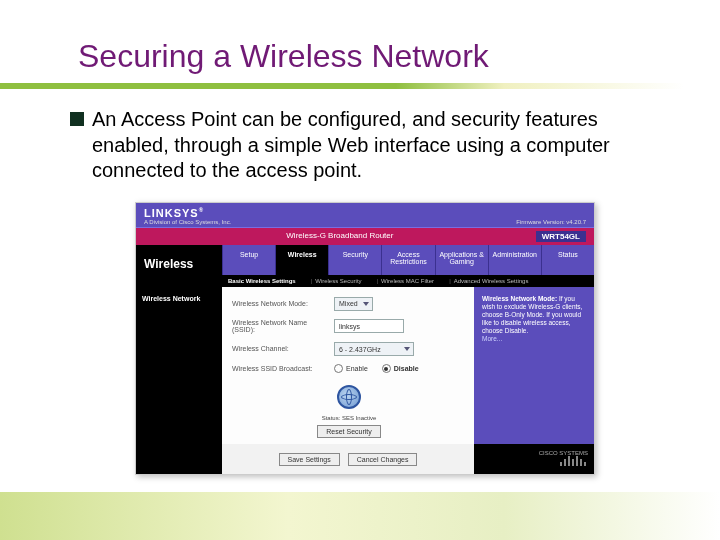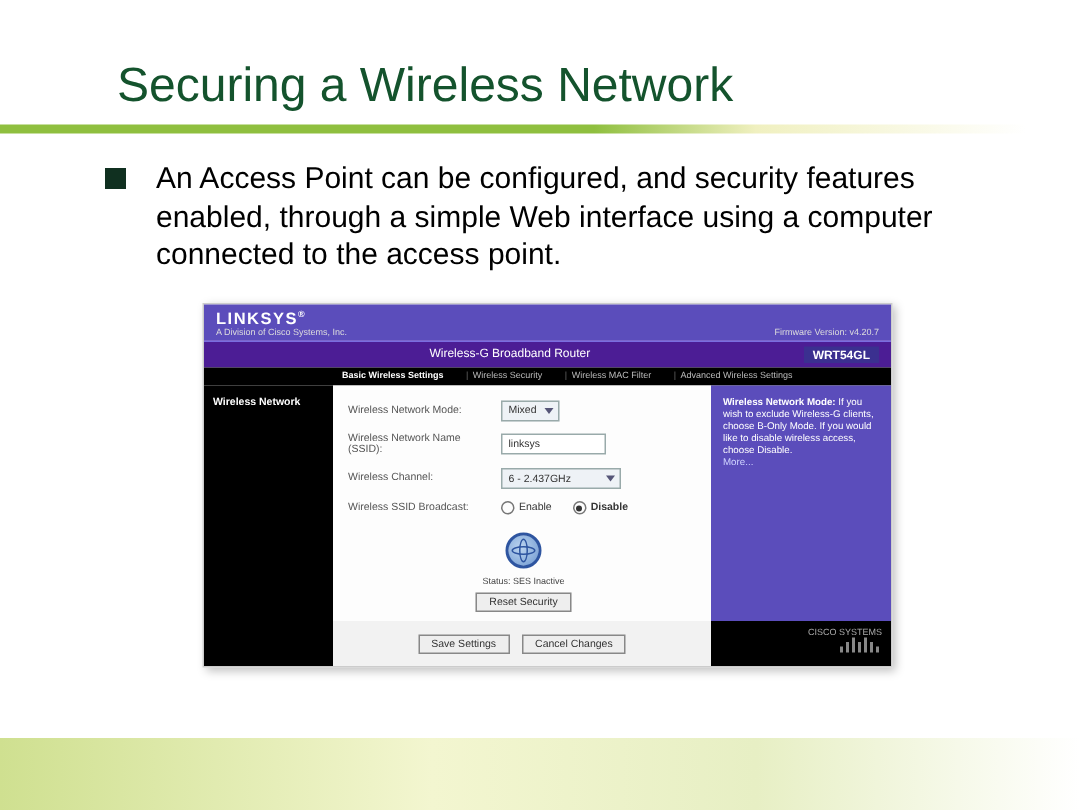--- a/index.html
+++ b/index.html
@@ -20,7 +20,7 @@
   .title {
     font-size: 32px;
     font-weight: 400;
-    color: #14532d;
+    color: #701a75;
     padding: 0 0 6px 78px;
   }
   .title-rule {

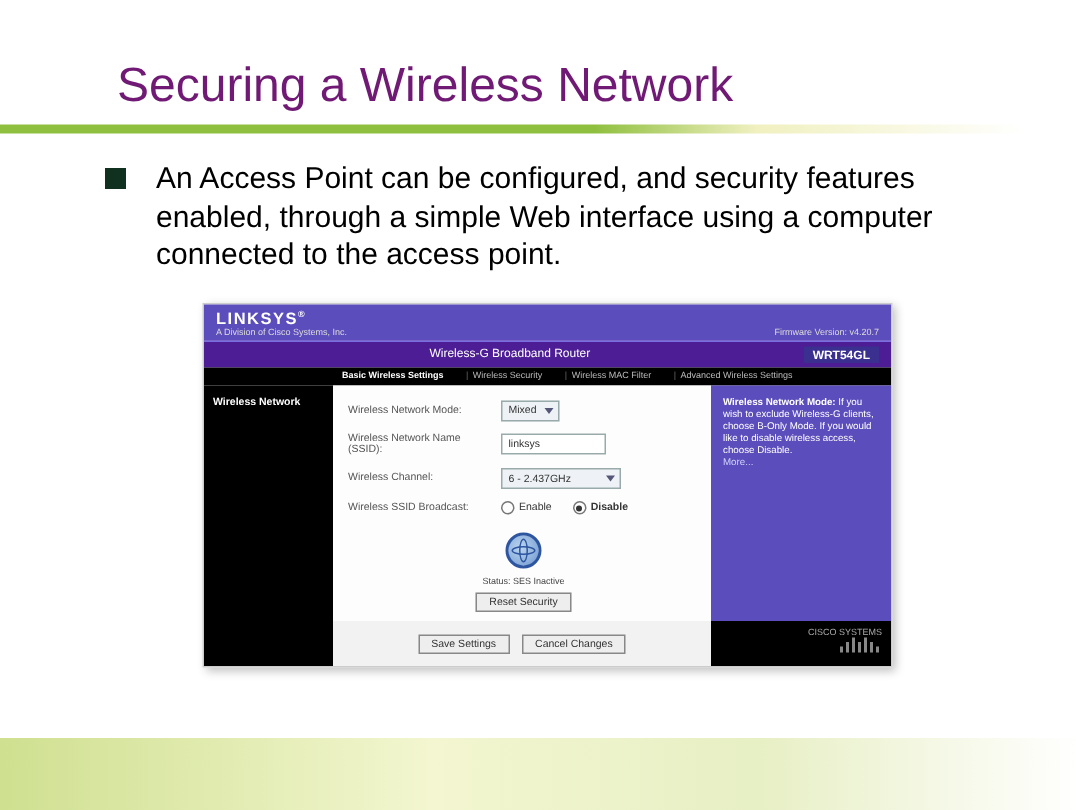--- a/index.html
+++ b/index.html
@@ -35,7 +35,7 @@
   .bullet-row {
     display: flex;
     align-items: flex-start;
-    gap: 20px;
+    gap: 8px;
   }
   .bullet-box {
     width: 14px;

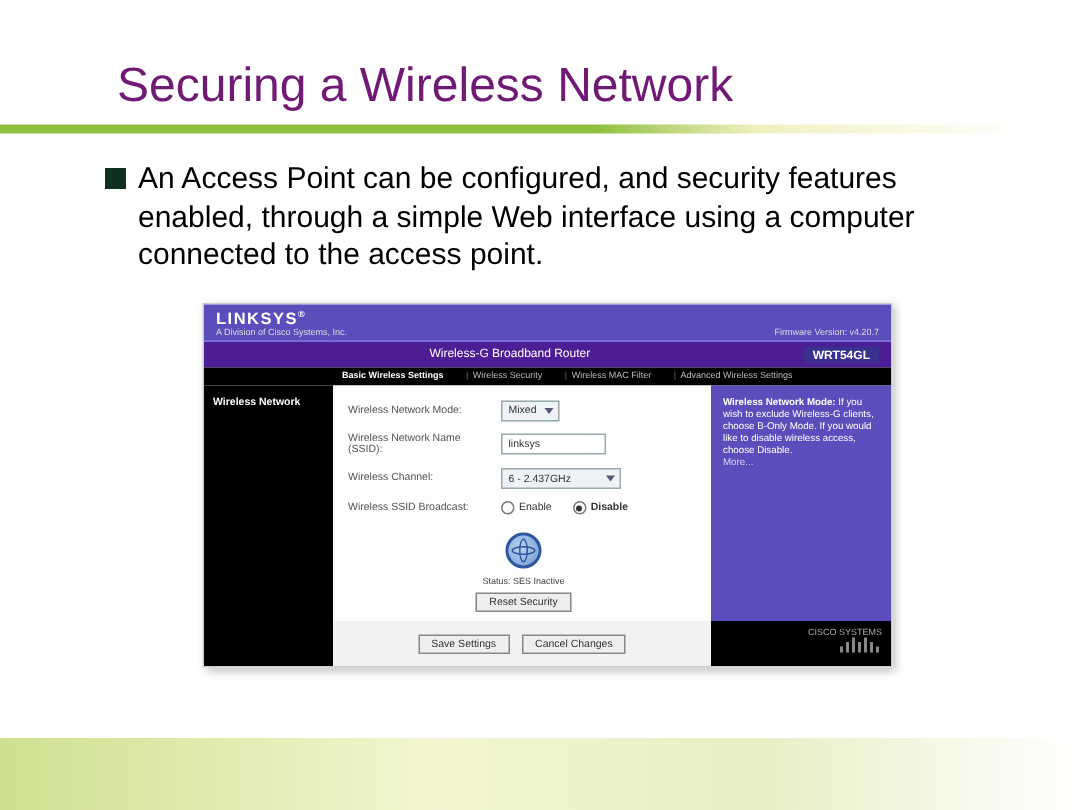--- a/index.html
+++ b/index.html
@@ -88,7 +88,7 @@
   .rtr-sub { font-size: 6px; color: #ddd; display:block; font-weight: normal; letter-spacing: 0; }
   .rtr-fw { font-size: 6px; color: #ddd; }
   .rtr-titlebar {
-    background: #4c1d95;
+    background: #be185d;
     color: #fff;
     display: flex;
     justify-content: space-between;

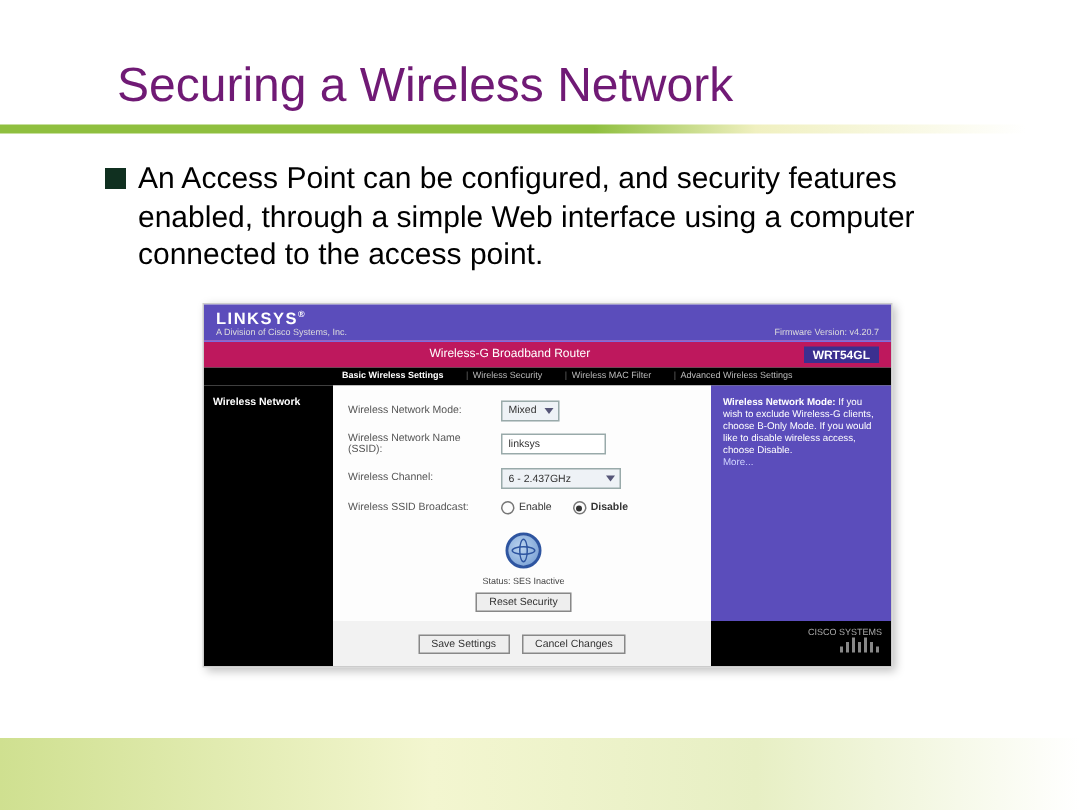--- a/index.html
+++ b/index.html
@@ -303,6 +303,18 @@
         <span class="model">WRT54GL</span>
       </div>
 
+      <div class="rtr-row1">
+        <div class="rtr-side-label">Wireless</div>
+        <div class="rtr-tabs">
+          <div class="rtr-tab">Setup</div>
+          <div class="rtr-tab active">Wireless</div>
+          <div class="rtr-tab">Security</div>
+          <div class="rtr-tab">Access Restrictions</div>
+          <div class="rtr-tab">Applications &amp; Gaming</div>
+          <div class="rtr-tab">Administration</div>
+          <div class="rtr-tab">Status</div>
+        </div>
+      </div>
 
       <div class="rtr-subtabs">
         <div class="rtr-subtab active">Basic Wireless Settings</div>

